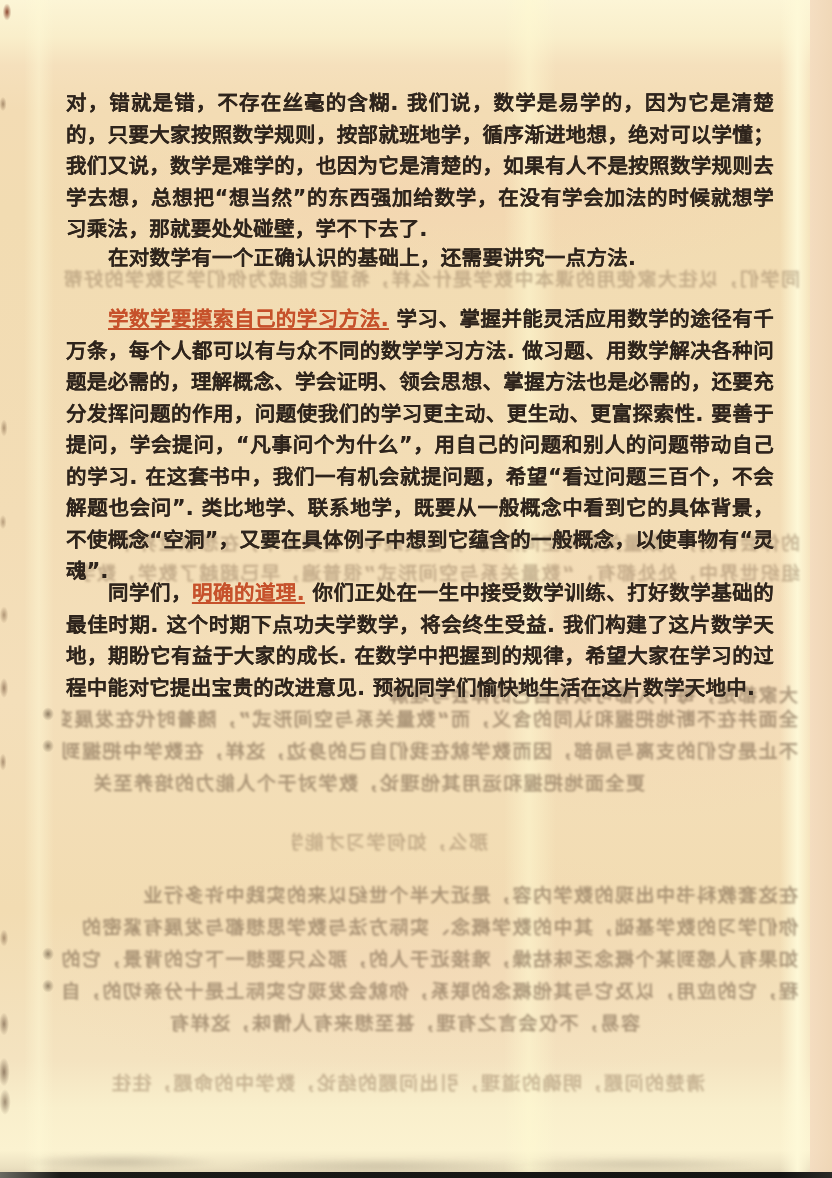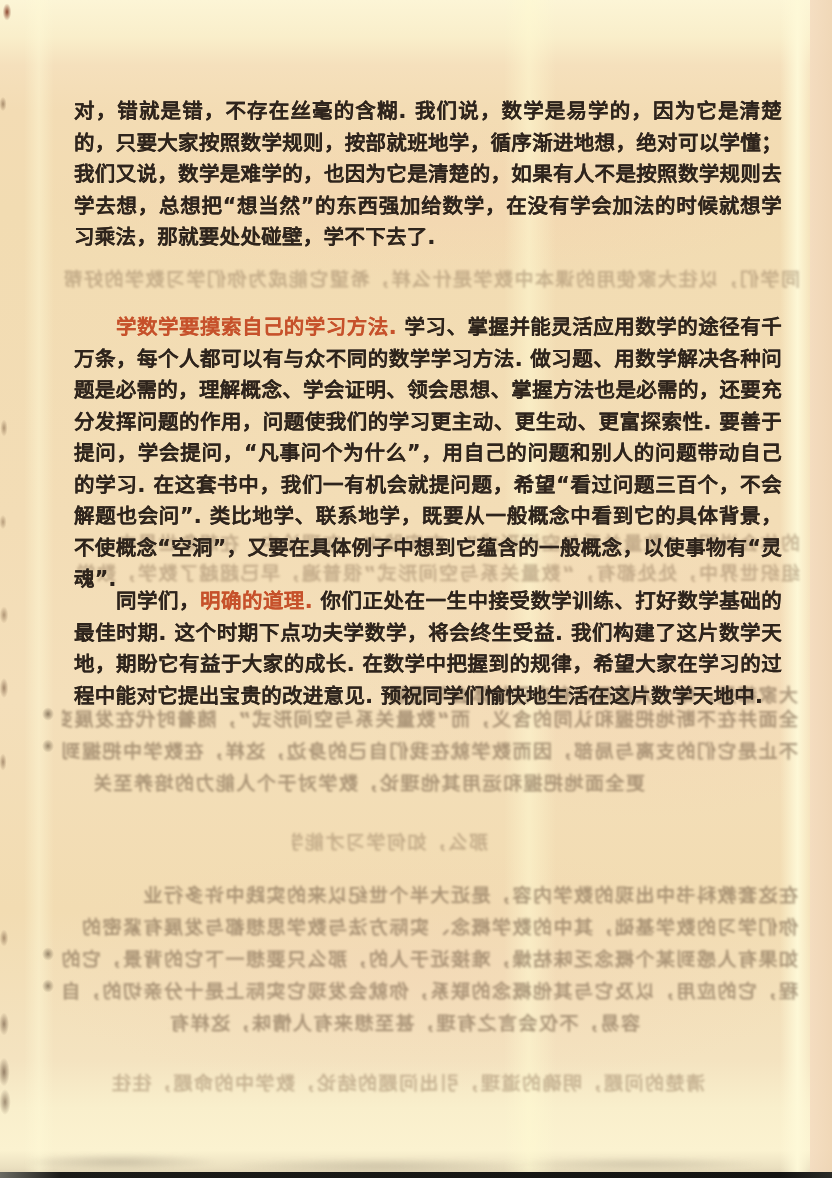--- a/index.html
+++ b/index.html
@@ -55,7 +55,7 @@
 
   
   .para{
-    position:absolute;left:62px;width:708px;margin:12px;
+    position:absolute;left:62px;width:708px;margin:4px;
     font-size:20.5px;line-height:31.5px;font-weight:bold;
     letter-spacing:.3px;color:#2e241c;text-align:justify;
     text-shadow:0 0 .4px rgba(46,36,28,.85);

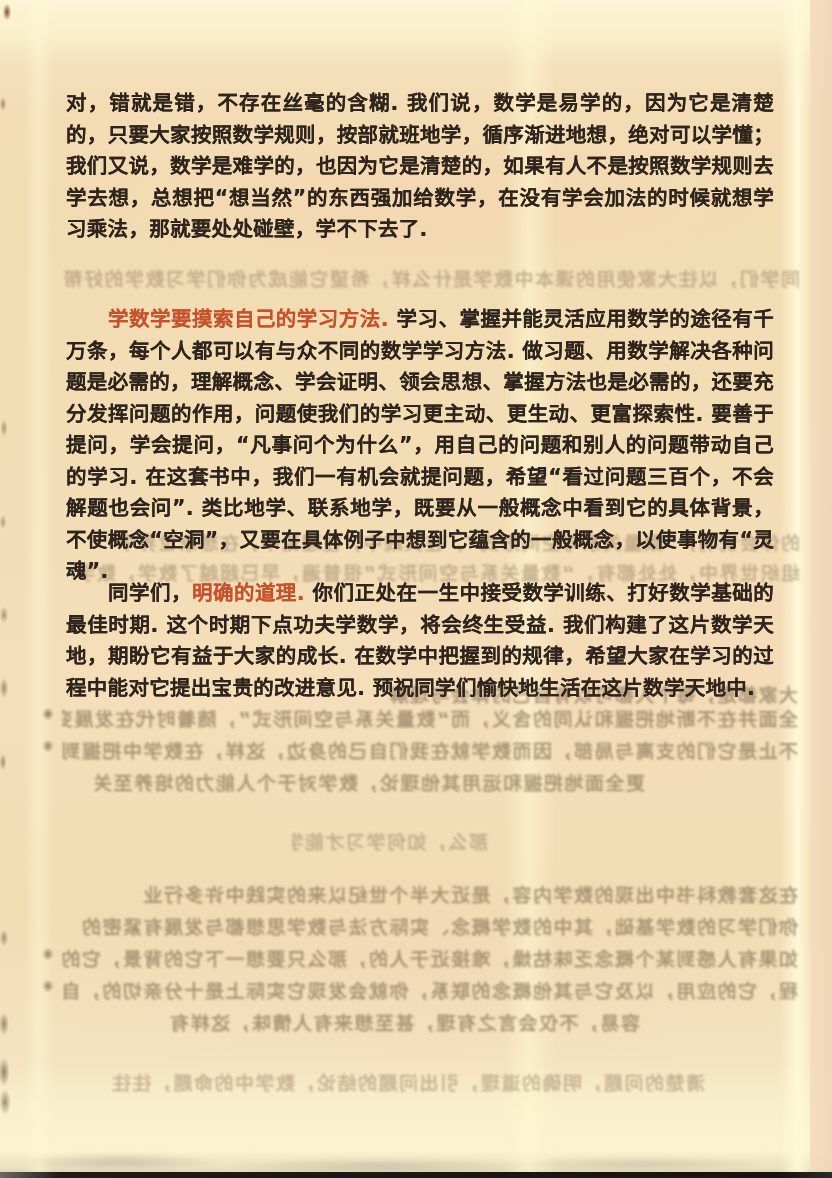--- a/index.html
+++ b/index.html
@@ -119,6 +119,7 @@
 
   <p class="para p1">对，错就是错，不存在丝毫的含糊. 我们说，数学是易学的，因为它是清楚的，只要大家按照数学规则，按部就班地学，循序渐进地想，绝对可以学懂；我们又说，数学是难学的，也因为它是清楚的，如果有人不是按照数学规则去学去想，总想把“想当然”的东西强加给数学，在没有学会加法的时候就想学习乘法，那就要处处碰壁，学不下去了.</p>
 
+  <p class="para p2">在对数学有一个正确认识的基础上，还需要讲究一点方法.</p>
 
   <p class="para p3"><span class="red">学数学要摸索自己的学习方法.</span><span> 学习、掌握并能灵活应用数学的途径有千万条，每个人都可以有与众不同的数学学习方法. 做习题、用数学解决各种问题是必需的，理解概念、学会证明、领会思想、掌握方法也是必需的，还要充分发挥问题的作用，问题使我们的学习更主动、更生动、更富探索性. 要善于提问，学会提问，“凡事问个为什么”，用自己的问题和别人的问题带动自己的学习. 在这套书中，我们一有机会就提问题，希望“看过问题三百个，不会解题也会问”. 类比地学、联系地学，既要从一般概念中看到它的具体背景，不使概念“空洞”，又要在具体例子中想到它蕴含的一般概念，以使事物有“灵魂”.</span></p>
 

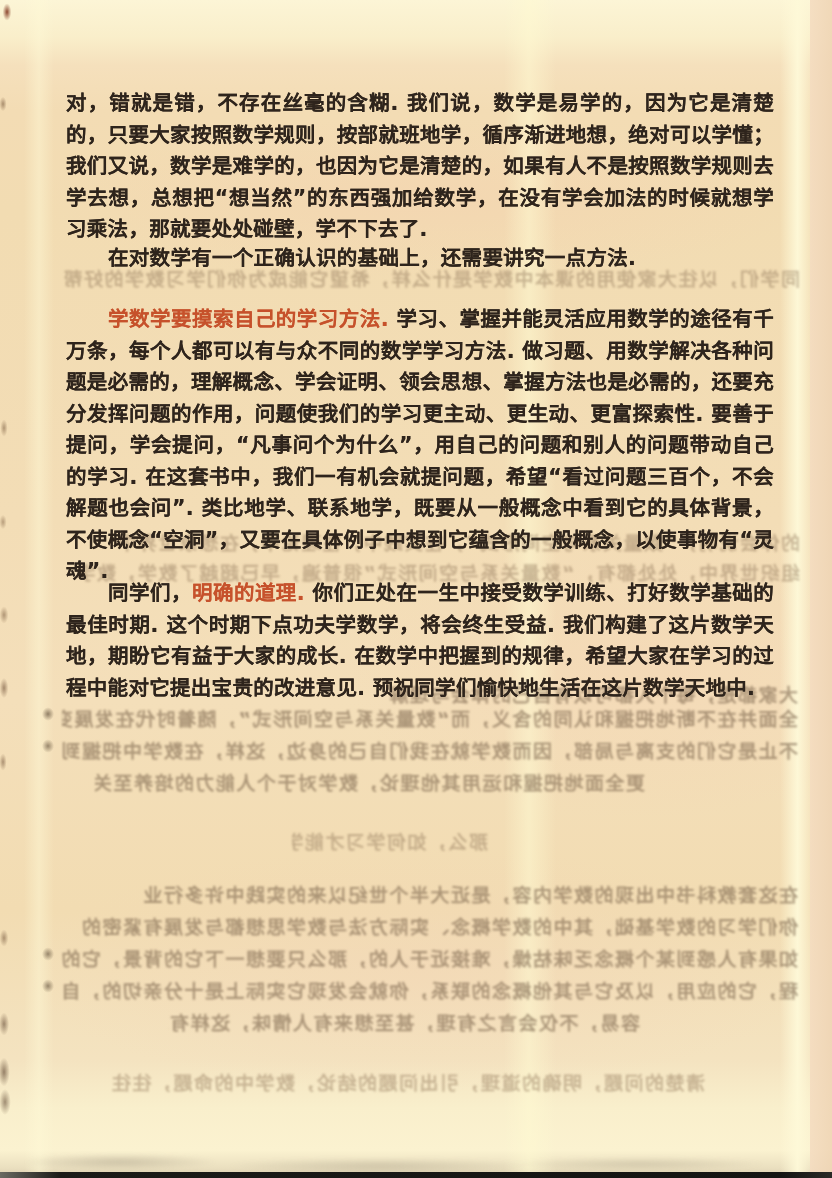--- a/index.html
+++ b/index.html
@@ -64,7 +64,7 @@
   .p2{top:239px;text-indent:42px;}
   .p3{top:300px;text-indent:42px;}
   .p4{top:574px;text-indent:42px;}
-  .red{color:#c6512b;text-shadow:0 0 .4px rgba(198,81,43,.8);}
+  .red{color:#c6512b;text-shadow:0 0 .4px rgba(198,81,43,.8);text-decoration:underline;}
 
   
   .bleed{

